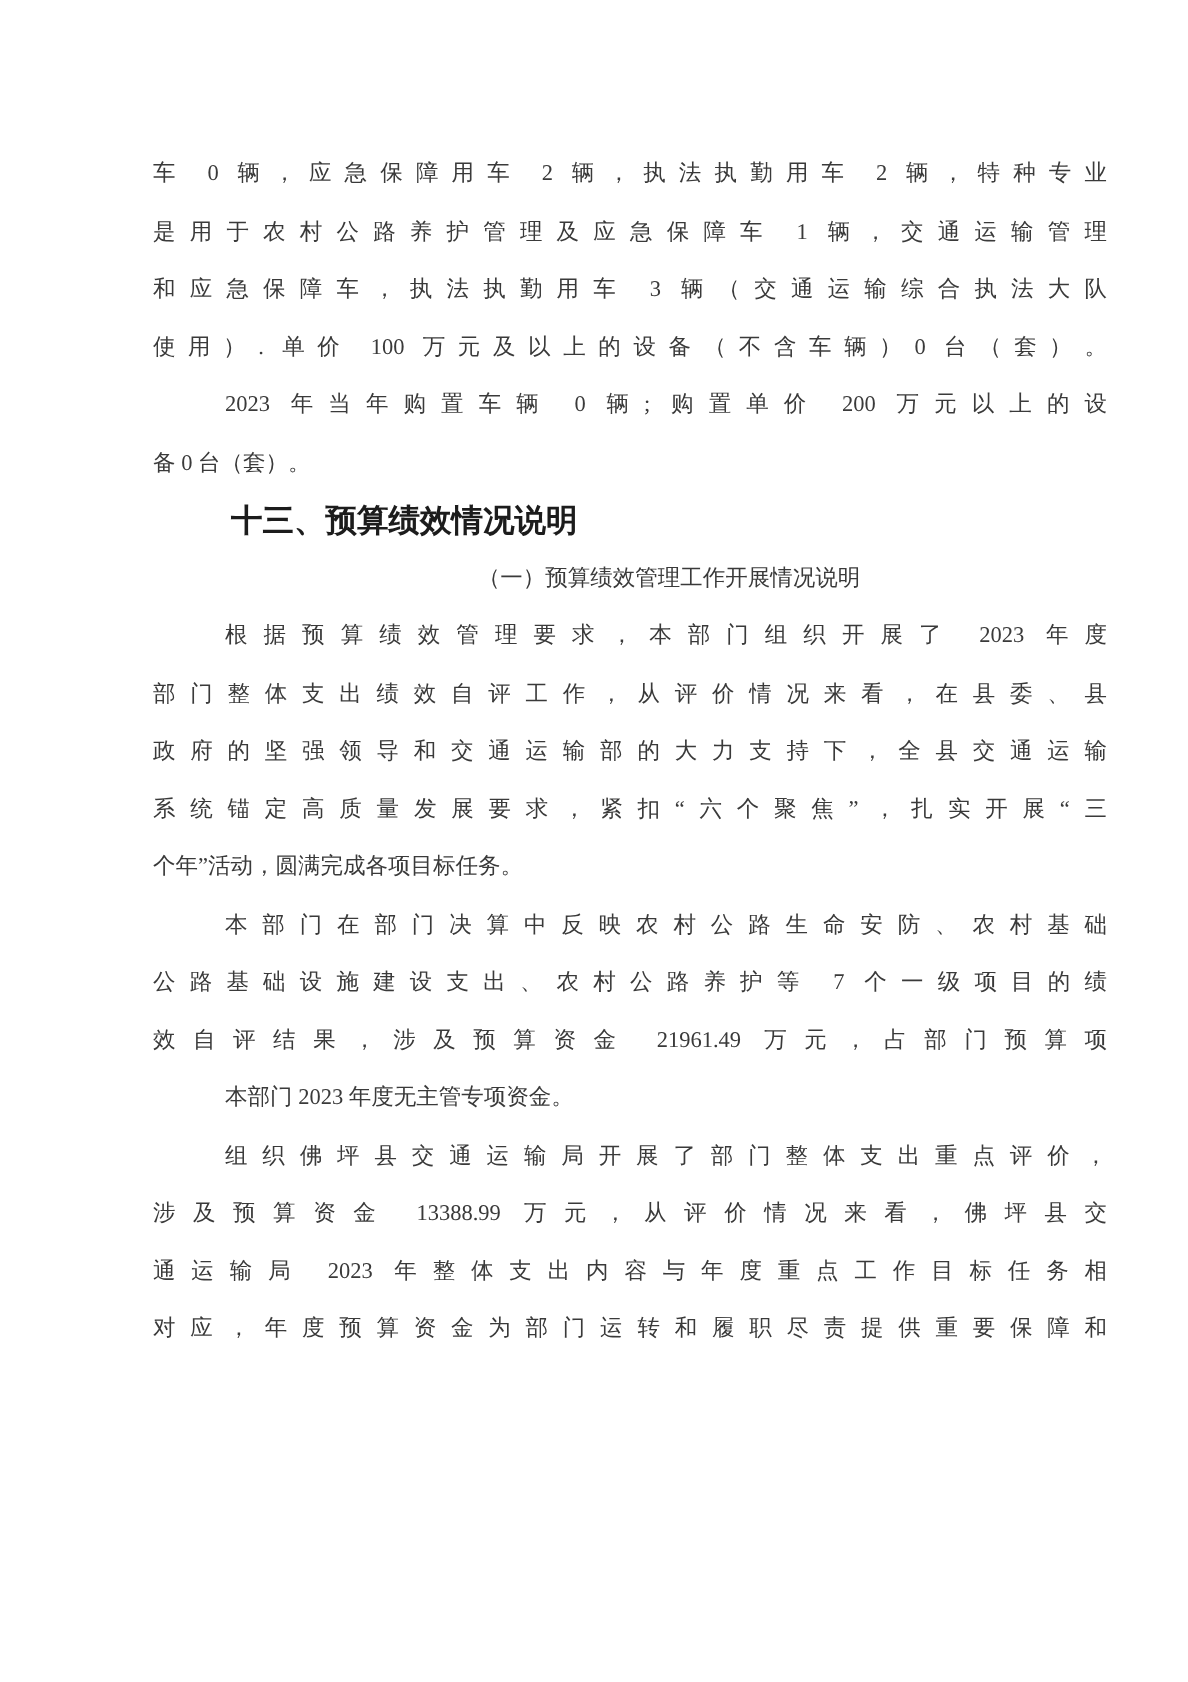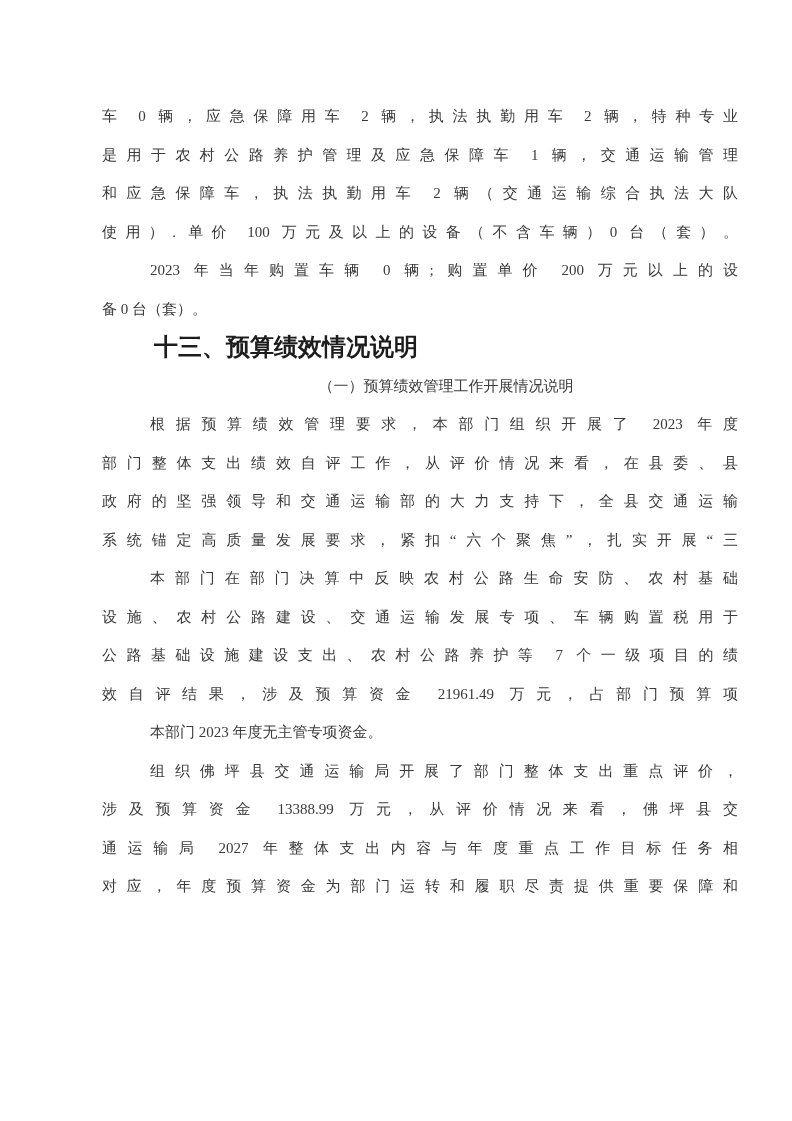--- a/index.html
+++ b/index.html
@@ -48,7 +48,7 @@
 <div class="text-block">
     <div class="line body ind0 just">车 0 辆，应急保障用车 2 辆，执法执勤用车 2 辆，特种专业</div>
     <div class="line body ind0 just">是用于农村公路养护管理及应急保障车 1 辆，交通运输管理</div>
-    <div class="line body ind0 just">和应急保障车，执法执勤用车 2 辆（交通运输综合执法大队</div>
+    <div class="line body ind0 just">和应急保障车，执法执勤用车 3 辆（交通运输综合执法大队</div>
     <div class="line body ind0 just">使用）. 单价 100 万元及以上的设备（不含车辆）0 台（套）。</div>
     <div class="line body ind1 just">2023 年当年购置车辆 0 辆; 购置单价 200 万元以上的设</div>
     <div class="line body ind0 left">备 0 台（套）。</div>

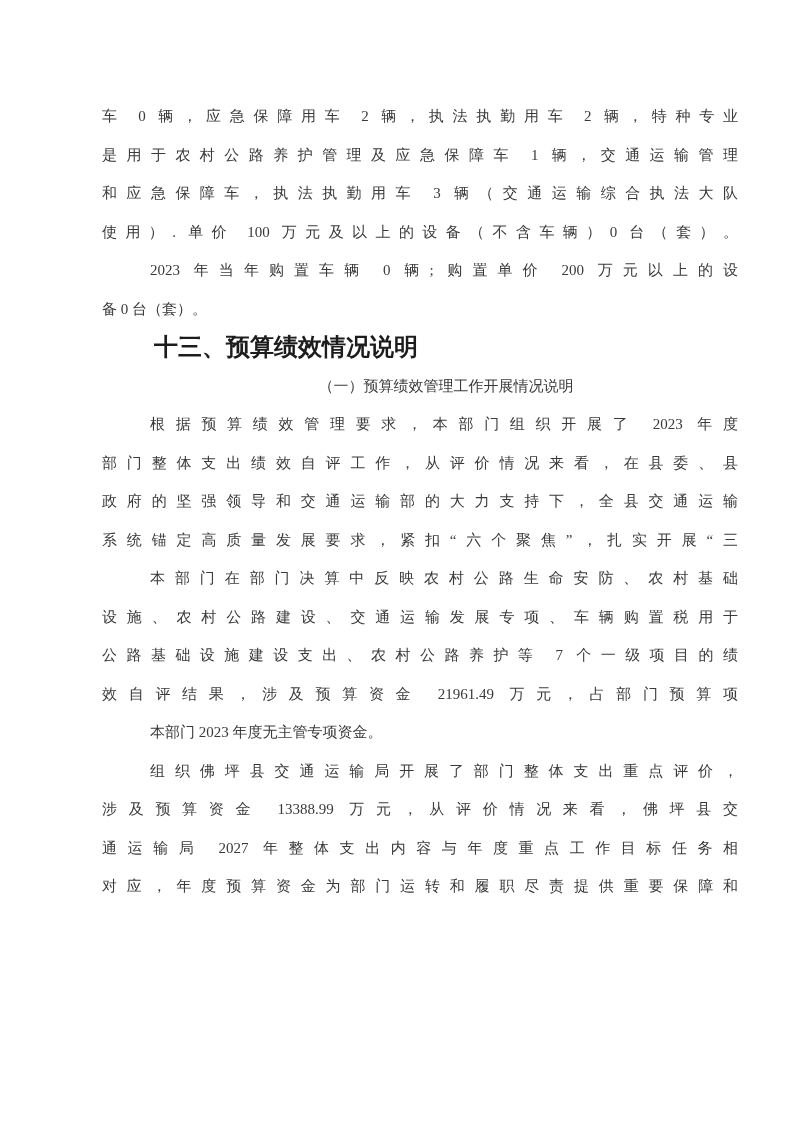--- a/index.html
+++ b/index.html
@@ -34,7 +34,7 @@
   .line.heading {
     font-family: Liberation Serif, serif;
     font-weight: 700;
-    font-size: 24px;
+    font-size: 21px;
     color: var(--heading-color, #1c1c1c);
   }
   .line.subheading {

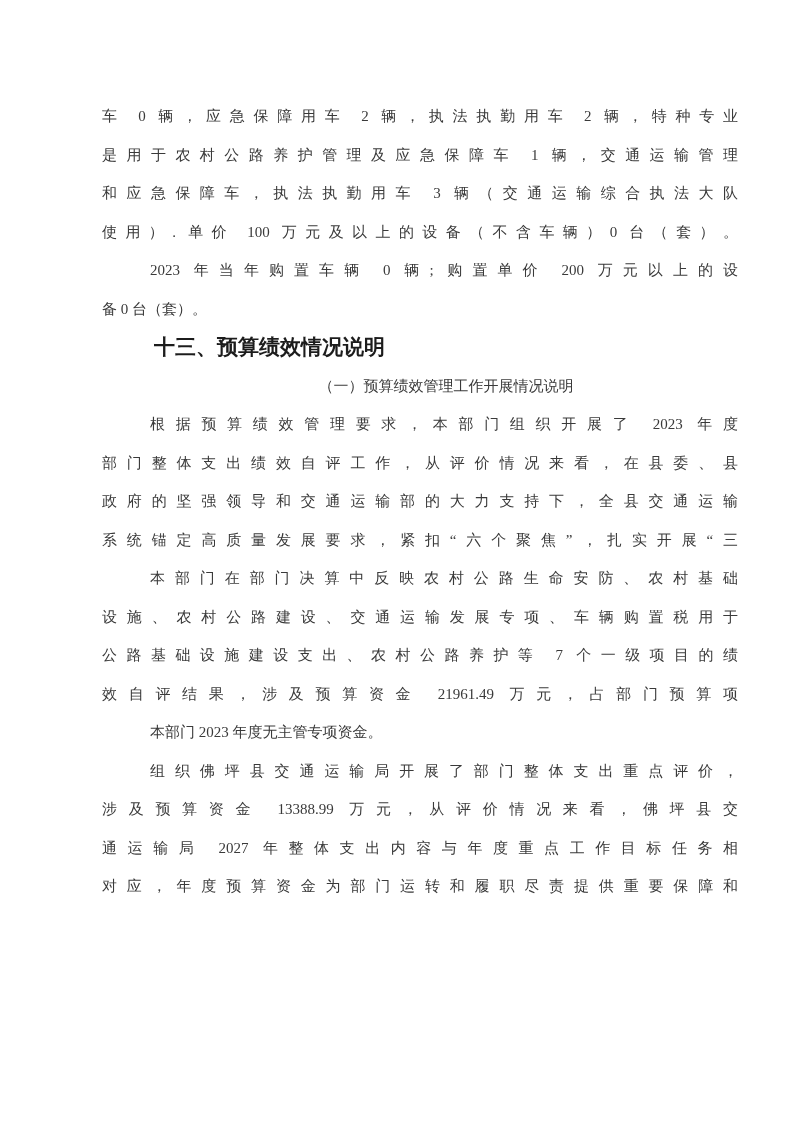--- a/index.html
+++ b/index.html
@@ -58,6 +58,7 @@
     <div class="line body ind0 just">部门整体支出绩效自评工作，从评价情况来看，在县委、县</div>
     <div class="line body ind0 just">政府的坚强领导和交通运输部的大力支持下，全县交通运输</div>
     <div class="line body ind0 just">系统锚定高质量发展要求，紧扣“六个聚焦”，扎实开展“三</div>
+    <div class="line body ind0 left">个年”活动，圆满完成各项目标任务。</div>
     <div class="line body ind1 just">本部门在部门决算中反映农村公路生命安防、农村基础</div>
     <div class="line body ind0 just">设施、农村公路建设、交通运输发展专项、车辆购置税用于</div>
     <div class="line body ind0 just">公路基础设施建设支出、农村公路养护等 7 个一级项目的绩</div>

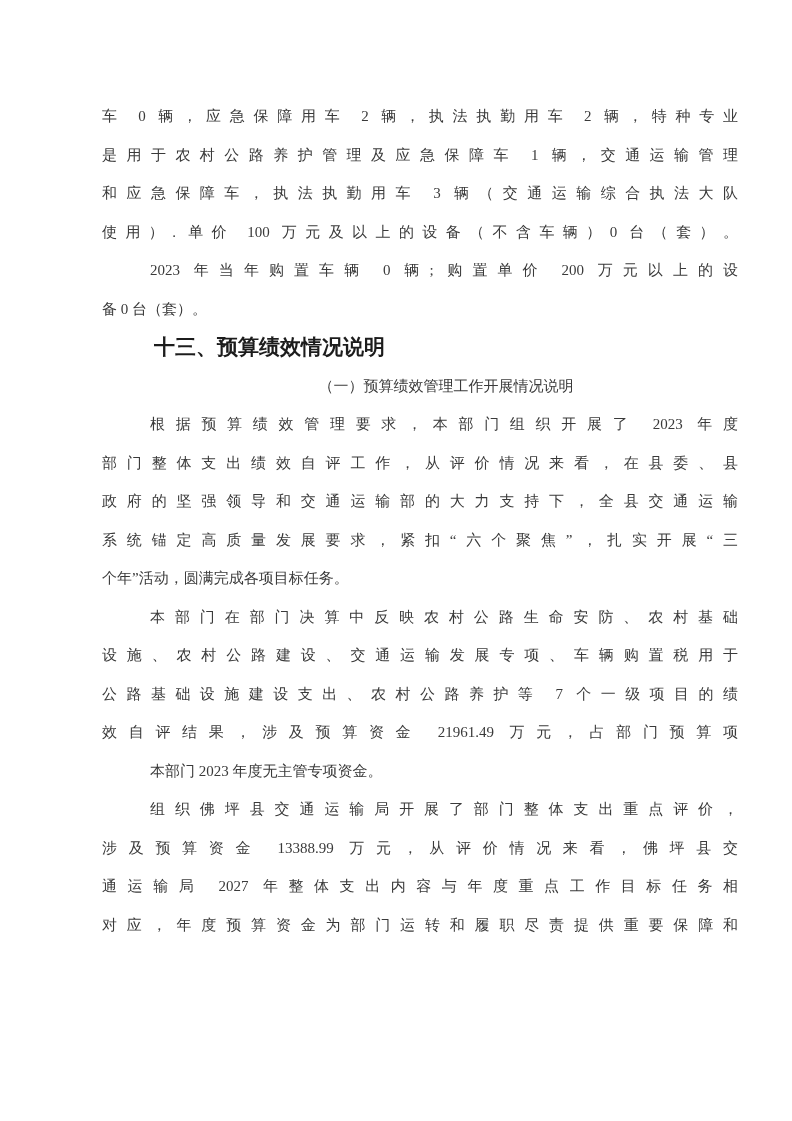--- a/index.html
+++ b/index.html
@@ -60,7 +60,6 @@
     <div class="line body ind0 just">系统锚定高质量发展要求，紧扣“六个聚焦”，扎实开展“三</div>
     <div class="line body ind0 left">个年”活动，圆满完成各项目标任务。</div>
     <div class="line body ind1 just">本部门在部门决算中反映农村公路生命安防、农村基础</div>
-    <div class="line body ind0 just">设施、农村公路建设、交通运输发展专项、车辆购置税用于</div>
     <div class="line body ind0 just">公路基础设施建设支出、农村公路养护等 7 个一级项目的绩</div>
     <div class="line body ind0 just">效自评结果，涉及预算资金 21961.49 万元，占部门预算项</div>
     <div class="line body ind1 left">本部门 2023 年度无主管专项资金。</div>

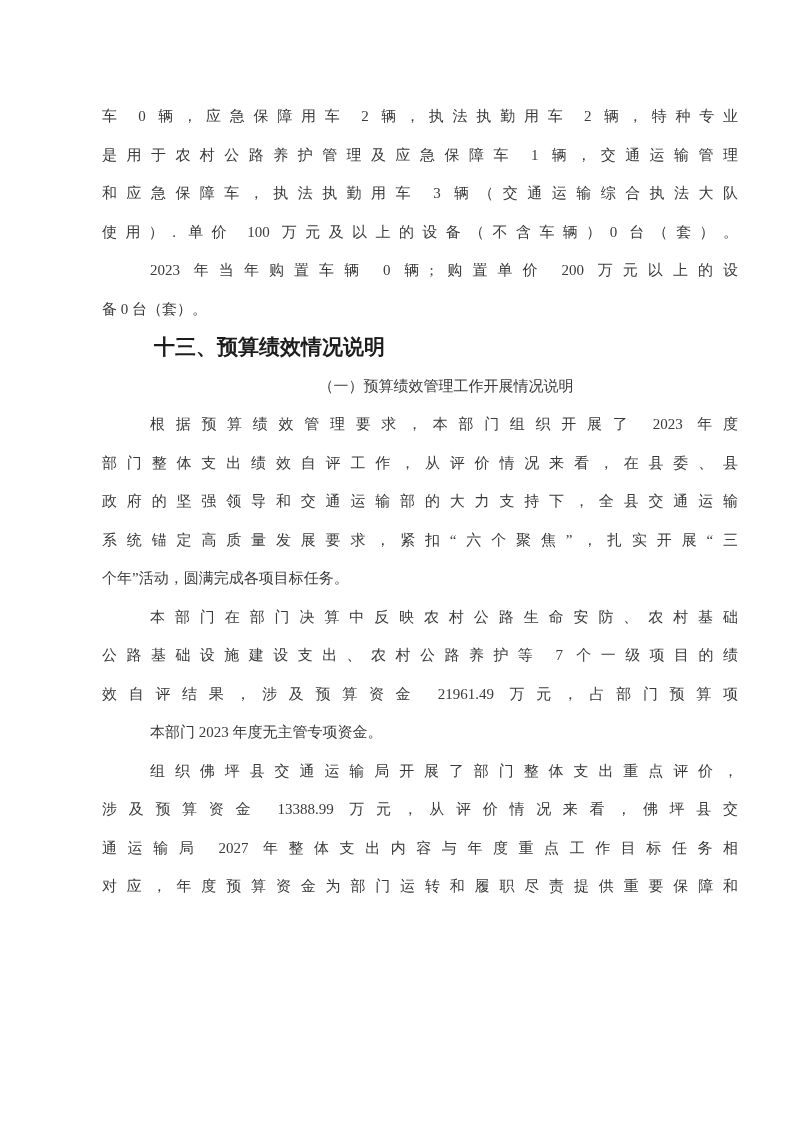--- a/index.html
+++ b/index.html
@@ -65,7 +65,7 @@
     <div class="line body ind1 left">本部门 2023 年度无主管专项资金。</div>
     <div class="line body ind1 just">组织佛坪县交通运输局开展了部门整体支出重点评价，</div>
     <div class="line body ind0 just">涉及预算资金 13388.99 万元，从评价情况来看，佛坪县交</div>
-    <div class="line body ind0 just">通运输局 2027 年整体支出内容与年度重点工作目标任务相</div>
+    <div class="line body ind0 just">通运输局 2023 年整体支出内容与年度重点工作目标任务相</div>
     <div class="line body ind0 just">对应，年度预算资金为部门运转和履职尽责提供重要保障和</div>
   </div>
 

